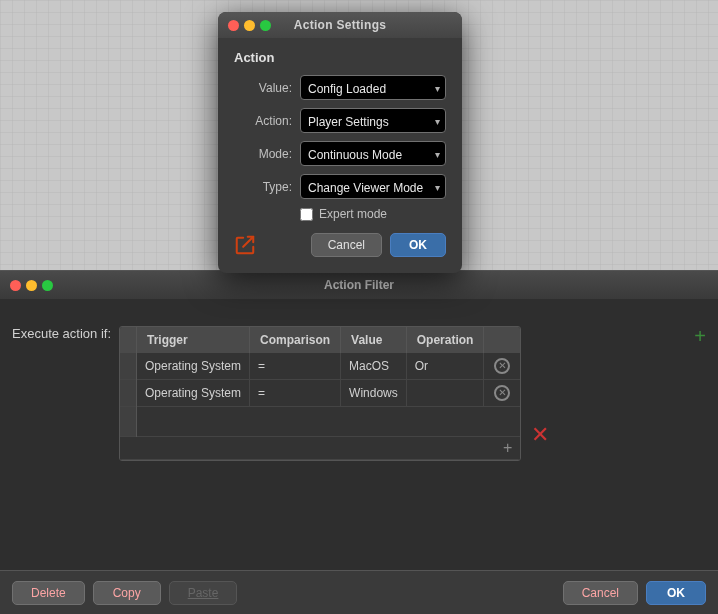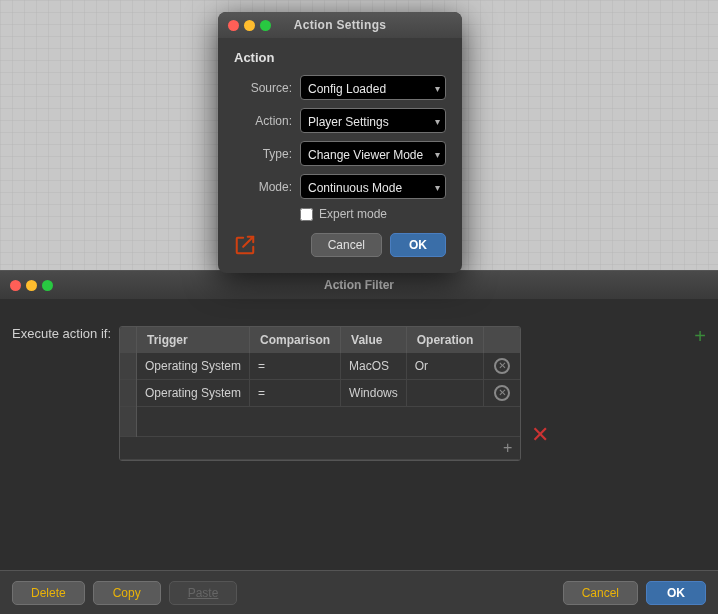--- a/index.html
+++ b/index.html
@@ -431,7 +431,7 @@
     <div class="dialog-section-title">Action</div>
 
     <div class="form-row">
-      <span class="form-label">Source:</span>
+      <span class="form-label">Value:</span>
       <div class="select-wrapper">
         <select>
           <option>Config Loaded</option>

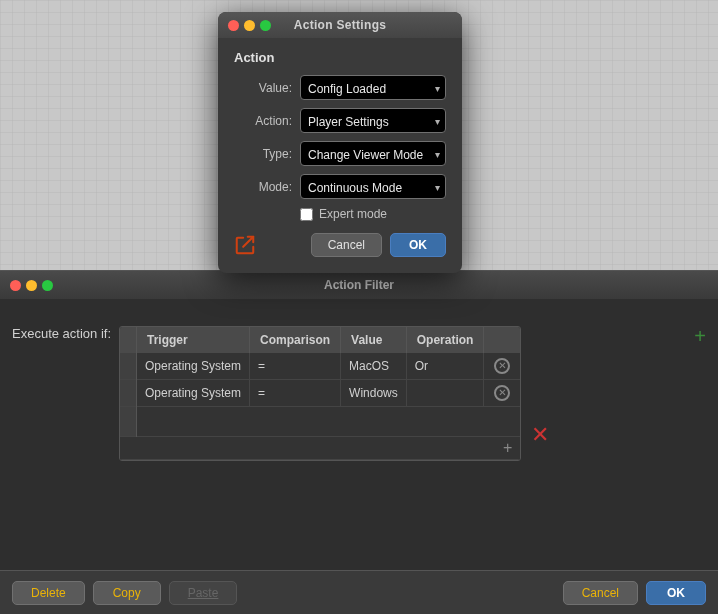--- a/index.html
+++ b/index.html
@@ -449,19 +449,19 @@
     </div>
 
     <div class="form-row">
+      <span class="form-label">Mode:</span>
+      <div class="select-wrapper">
+        <select>
+          <option>Continuous Mode</option>
+        </select>
+      </div>
+    </div>
+
+    <div class="form-row">
       <span class="form-label">Type:</span>
       <div class="select-wrapper">
         <select>
           <option>Change Viewer Mode</option>
-        </select>
-      </div>
-    </div>
-
-    <div class="form-row">
-      <span class="form-label">Mode:</span>
-      <div class="select-wrapper">
-        <select>
-          <option>Continuous Mode</option>
         </select>
       </div>
     </div>

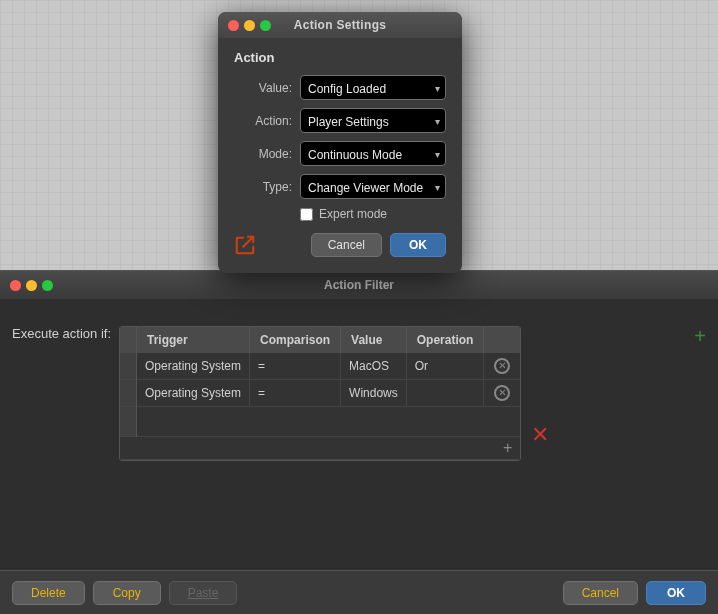--- a/index.html
+++ b/index.html
@@ -375,7 +375,7 @@
       background: #5a5a5a;
       border: 1px solid #707070;
       border-radius: 5px;
-      color: #eab308;
+      color: #fca5a5;
       font-size: 12px;
       padding: 4px 18px;
       cursor: pointer;

